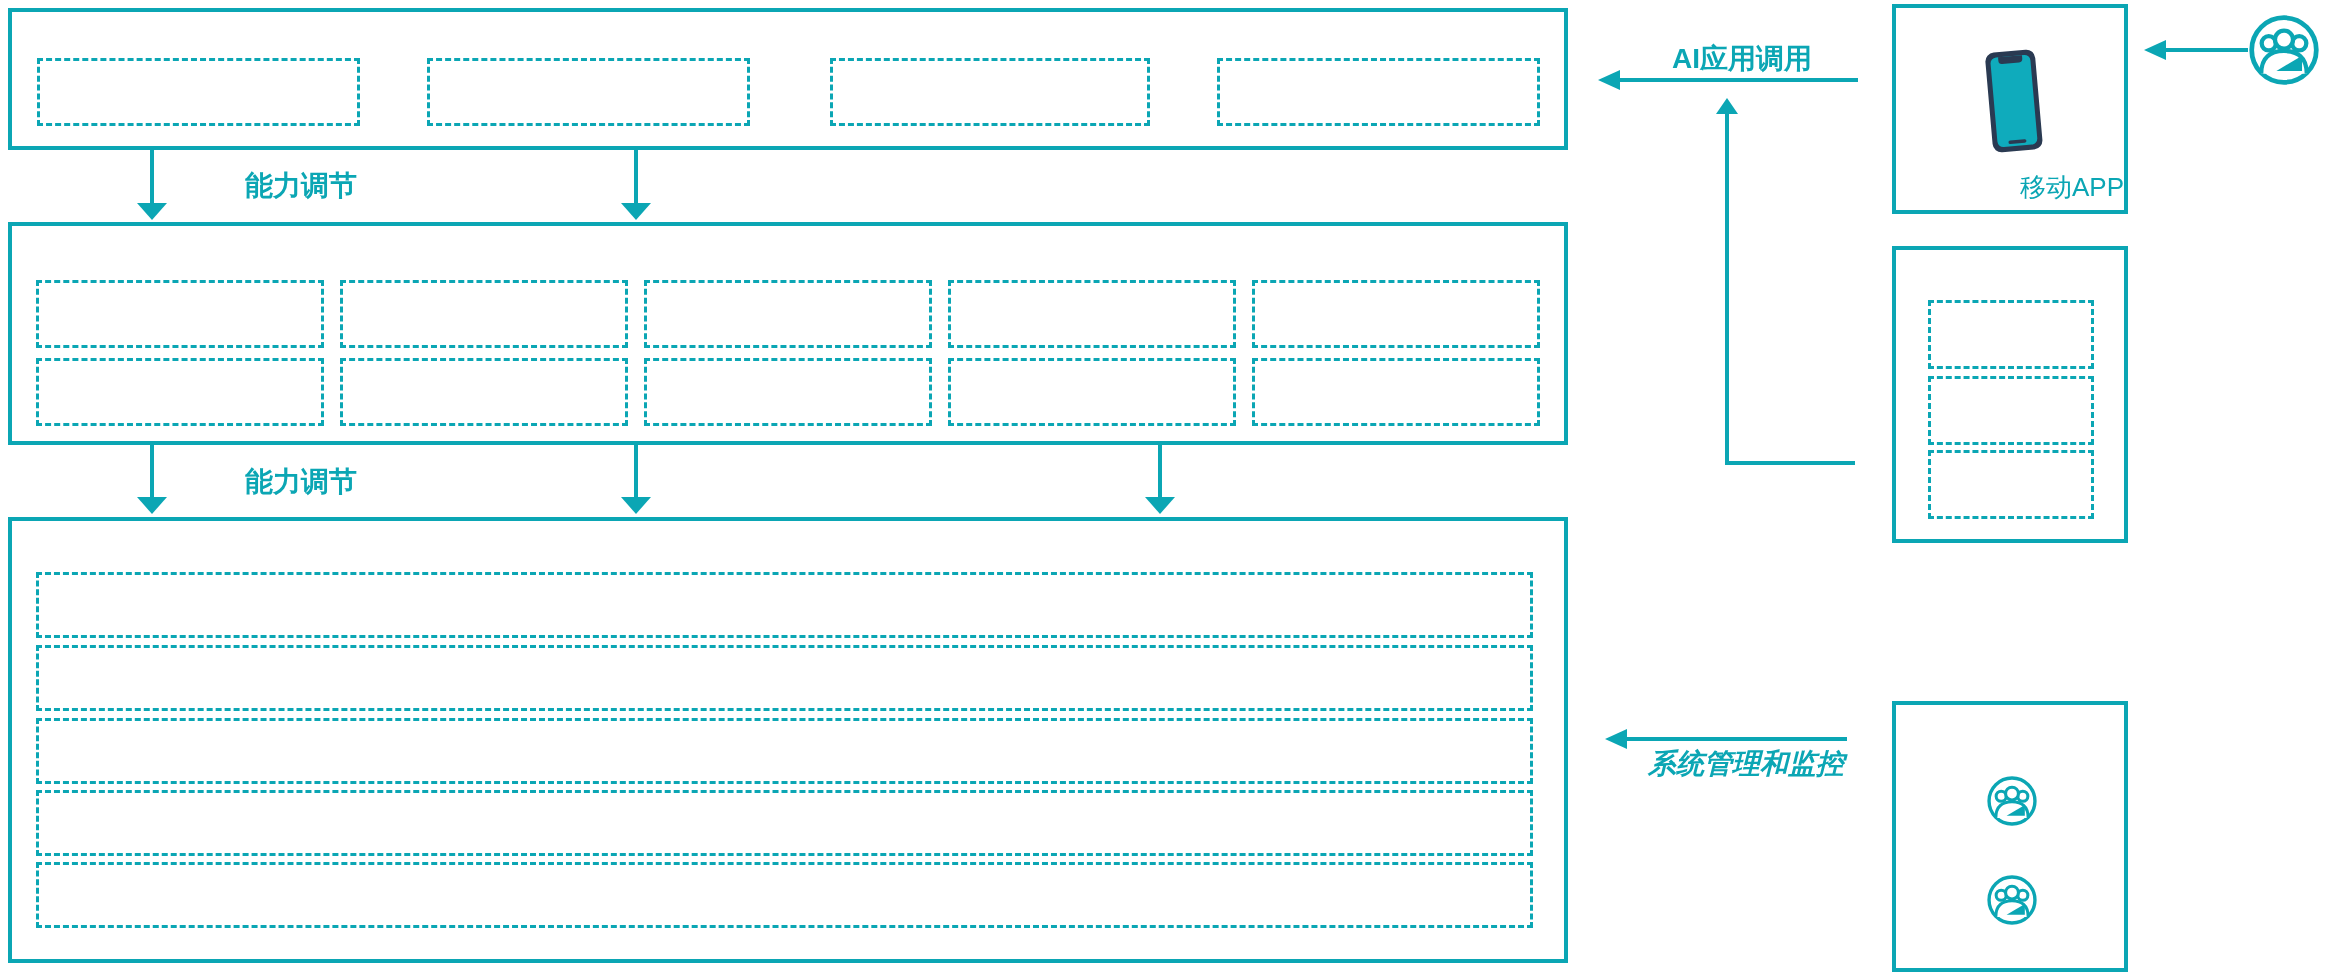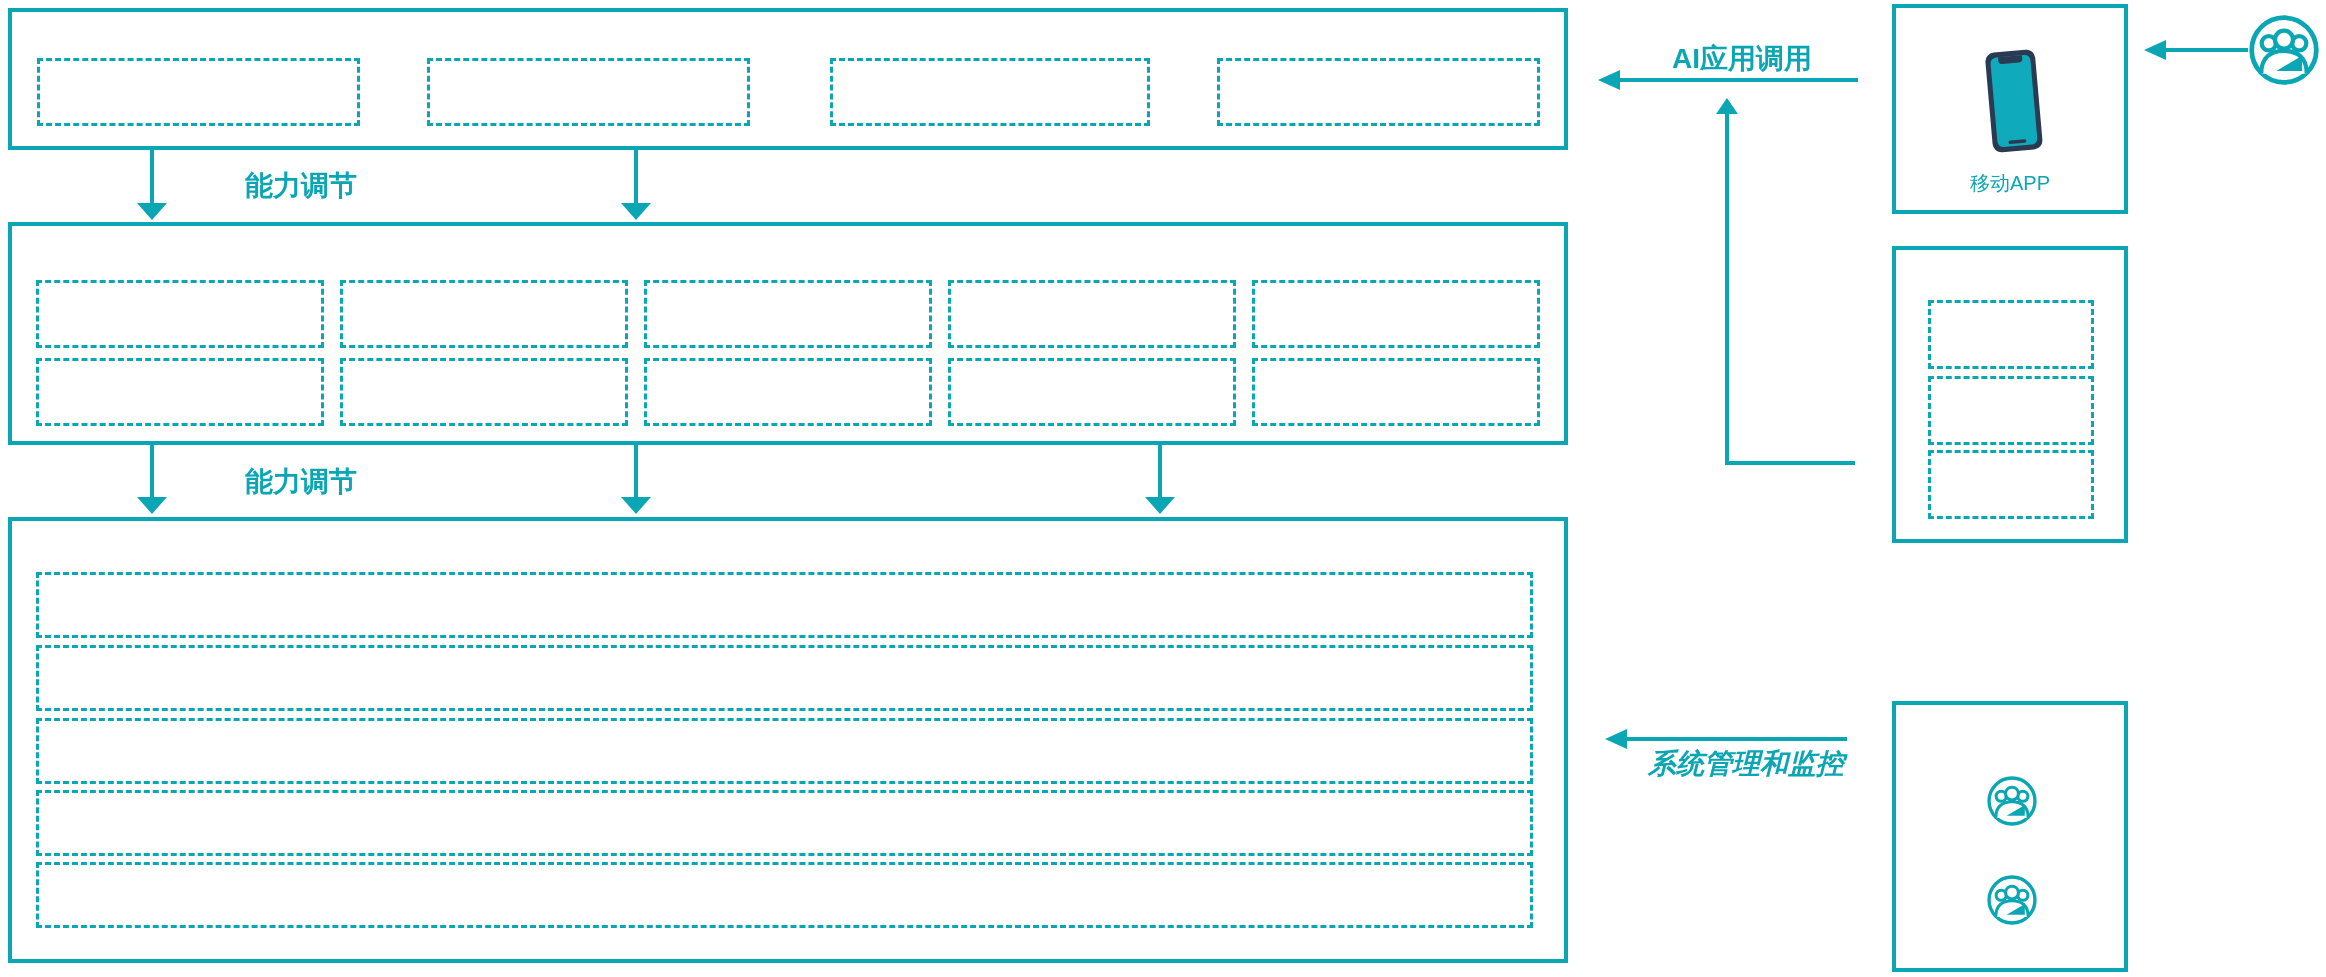--- a/index.html
+++ b/index.html
@@ -20,7 +20,7 @@
   .arrow-up{position:absolute;width:0;height:0;border-left:11px solid transparent;border-right:11px solid transparent;border-bottom:16px solid var(--teal);}
   .arrow-left{position:absolute;width:0;height:0;border-top:10px solid transparent;border-bottom:10px solid transparent;border-right:22px solid var(--teal);}
   .icon{position:absolute;}
-  .mobile-label{position:absolute;left:0;right:0;text-align:center;color:var(--teal);font-size:20px;font-weight:500;}
+  .mobile-label{position:absolute;left:0;right:0;text-align:right;color:var(--teal);font-size:26px;font-weight:500;}
 </style>
 </head>
 <body>

